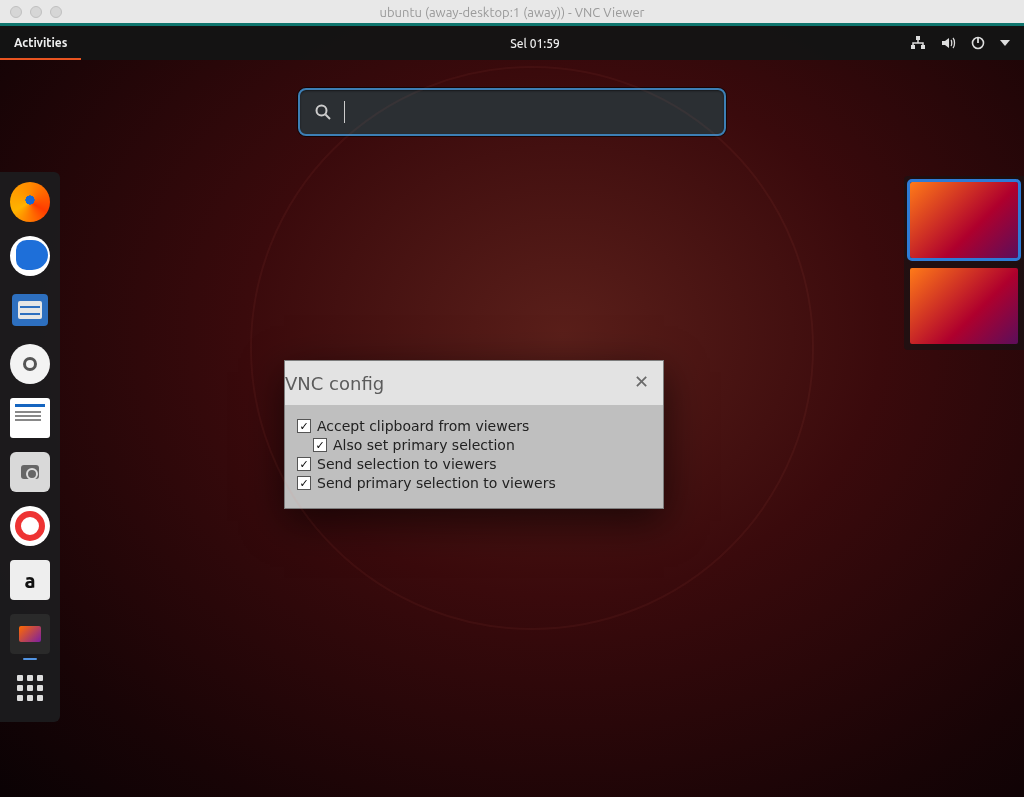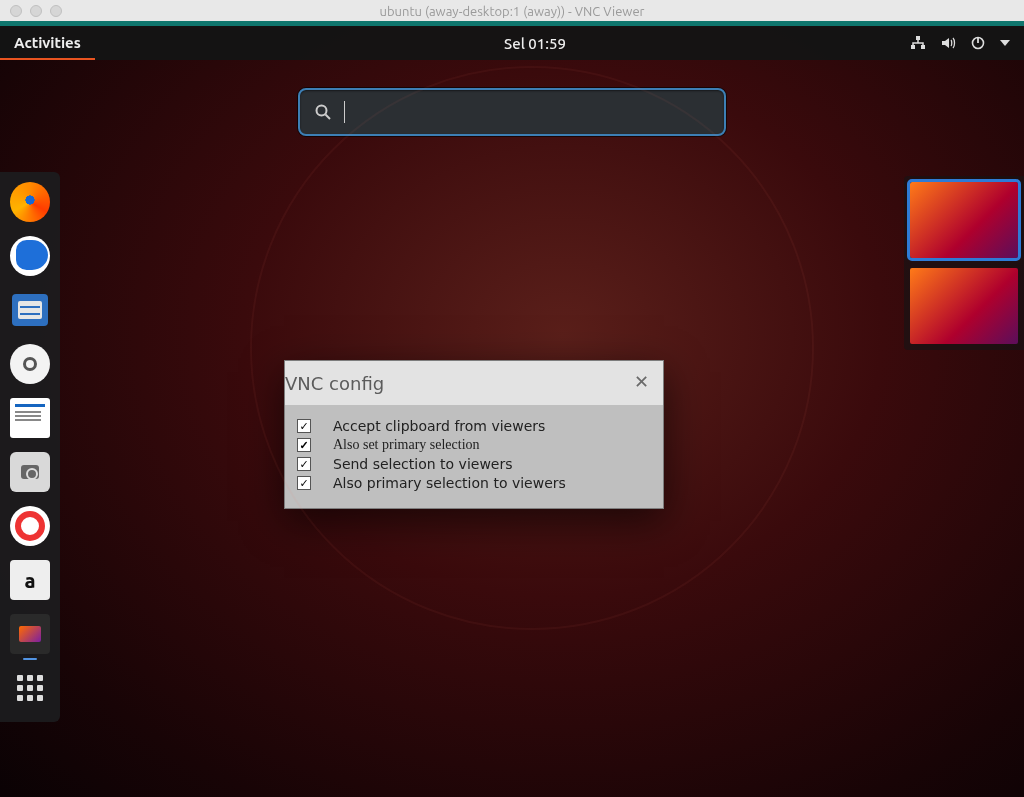--- a/index.html
+++ b/index.html
@@ -9,7 +9,7 @@
   .mac-titlebar {
     height: 26px;
     background: #e8e8e8;
-    border-bottom: 5px solid #0f766e;
+    border-bottom: 3px solid #0f766e;
     display: flex;
     align-items: center;
     position: relative;

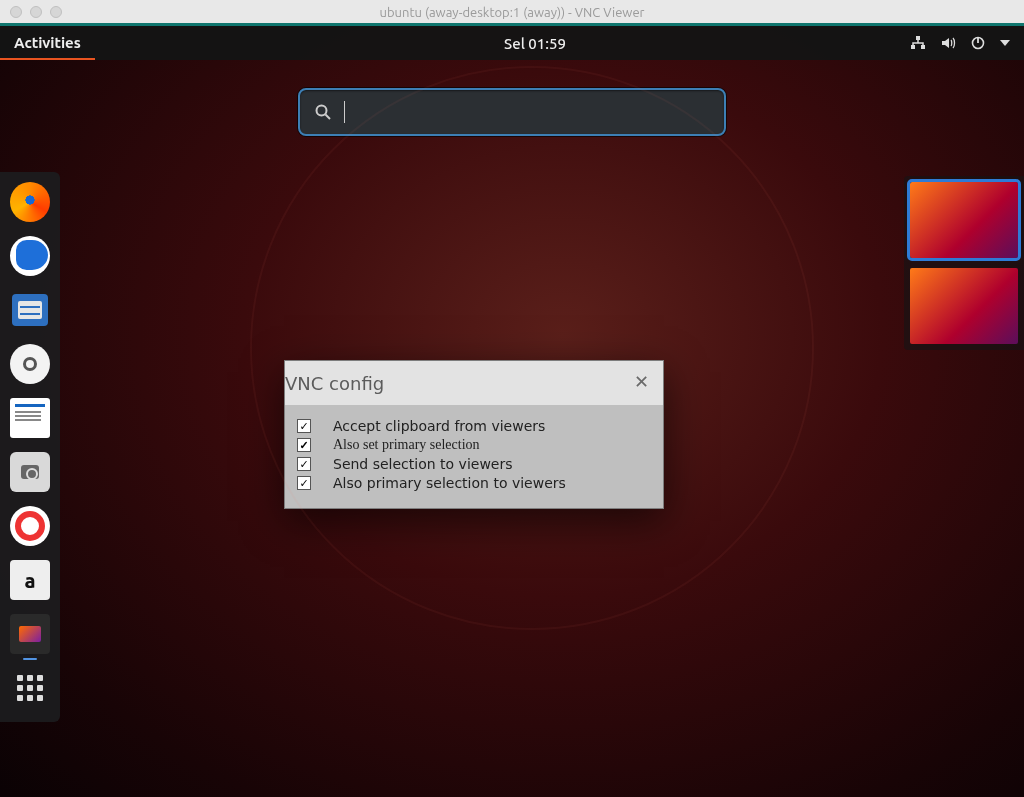--- a/index.html
+++ b/index.html
@@ -45,7 +45,7 @@
     display: flex;
     align-items: center;
     color: #eee;
-    font-size: 15px;
+    font-size: 12px;
     font-weight: 600;
   }
   .activities { padding: 0 14px; height: 100%; display: flex; align-items: center; border-bottom: 2px solid #e95420; cursor: pointer; }

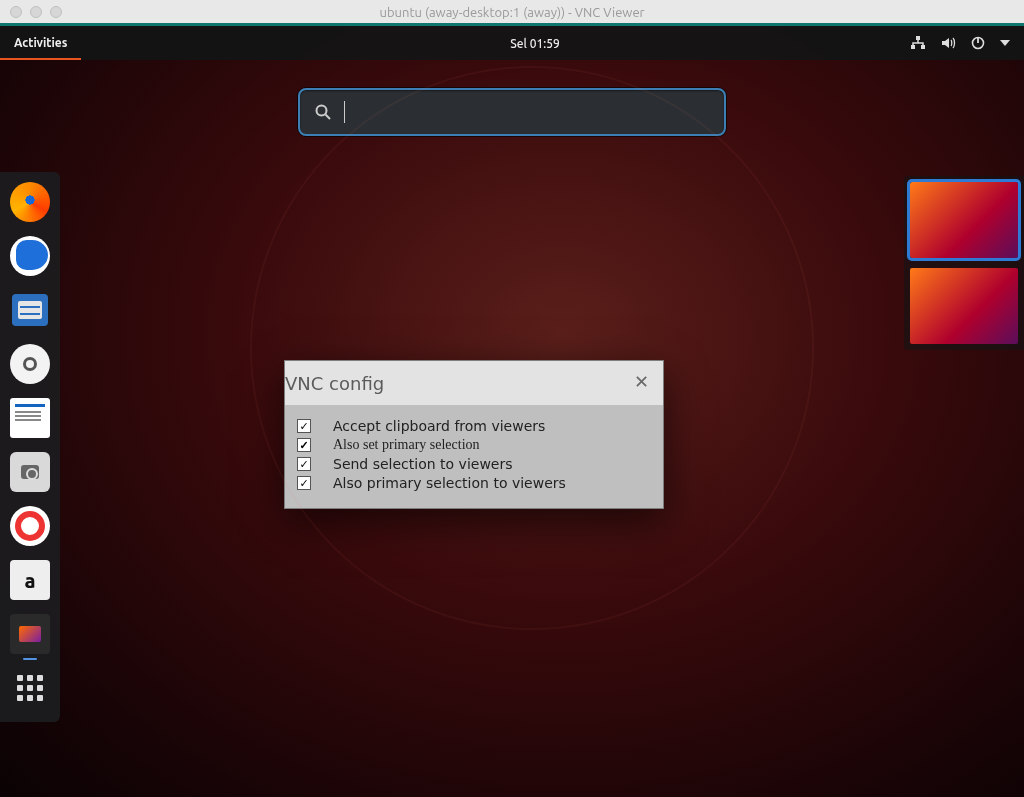--- a/index.html
+++ b/index.html
@@ -126,7 +126,7 @@
   .dlg-title{background:#e3e3e3;height:44px;display:flex;align-items:center;justify-content:flex-start;color:#5c5c5c;font-size:18px;font-weight:500;position:relative;}
   .dlg-close{position:absolute;right:14px;top:12px;color:#6a6a6a;cursor:pointer;font-size:18px;line-height:1;}
   .dlg-body{padding:10px 12px 14px 12px;font-size:14px;color:#222;}
-  .chk-row{display:flex;align-items:center;gap:22px;margin:3px 0;}
+  .chk-row{display:flex;align-items:center;gap:6px;margin:3px 0;}
   .chk-row.indent{font-family:Liberation Serif, serif;}
   .chk{width:14px;height:14px;background:#fff;border:1px solid #555;display:inline-flex;align-items:center;justify-content:center;font-size:11px;line-height:1;cursor:pointer;}
   .chk.checked::before{content:"✓";color:#000;font-weight:700;}

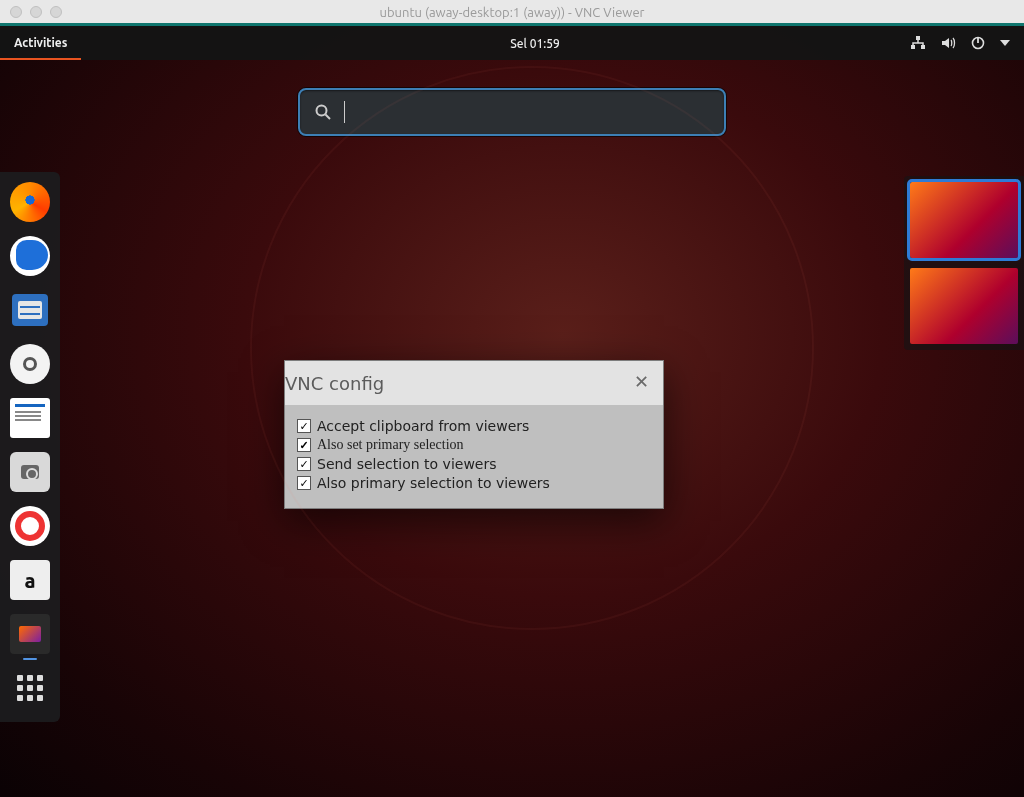--- a/index.html
+++ b/index.html
@@ -127,7 +127,7 @@
   .dlg-close{position:absolute;right:14px;top:12px;color:#6a6a6a;cursor:pointer;font-size:18px;line-height:1;}
   .dlg-body{padding:10px 12px 14px 12px;font-size:14px;color:#222;}
   .chk-row{display:flex;align-items:center;gap:6px;margin:3px 0;}
-  .chk-row.indent{font-family:Liberation Serif, serif;}
+  .chk-row.indent{margin-left:16px;}
   .chk{width:14px;height:14px;background:#fff;border:1px solid #555;display:inline-flex;align-items:center;justify-content:center;font-size:11px;line-height:1;cursor:pointer;}
   .chk.checked::before{content:"✓";color:#000;font-weight:700;}
 

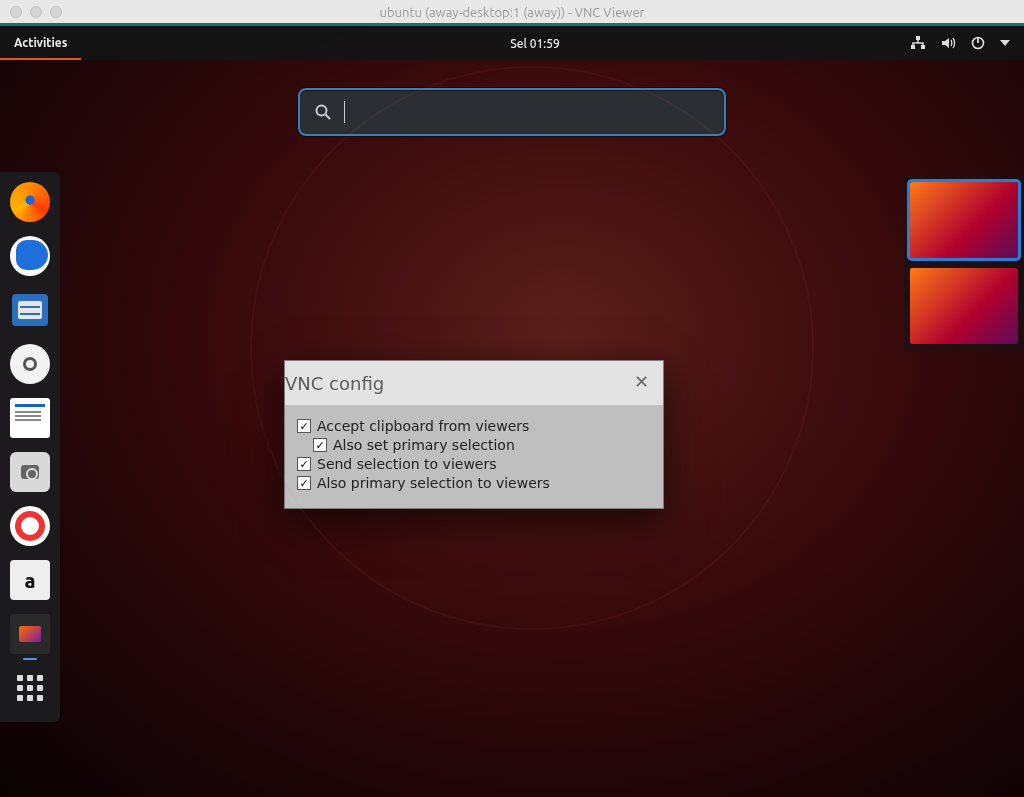--- a/index.html
+++ b/index.html
@@ -242,7 +242,7 @@
       </div>
       <div class="chk-row">
         <span class="chk checked"></span>
-        <span>Also primary selection to viewers</span>
+        <span>Send primary selection to viewers</span>
       </div>
     </div>
   </div>

